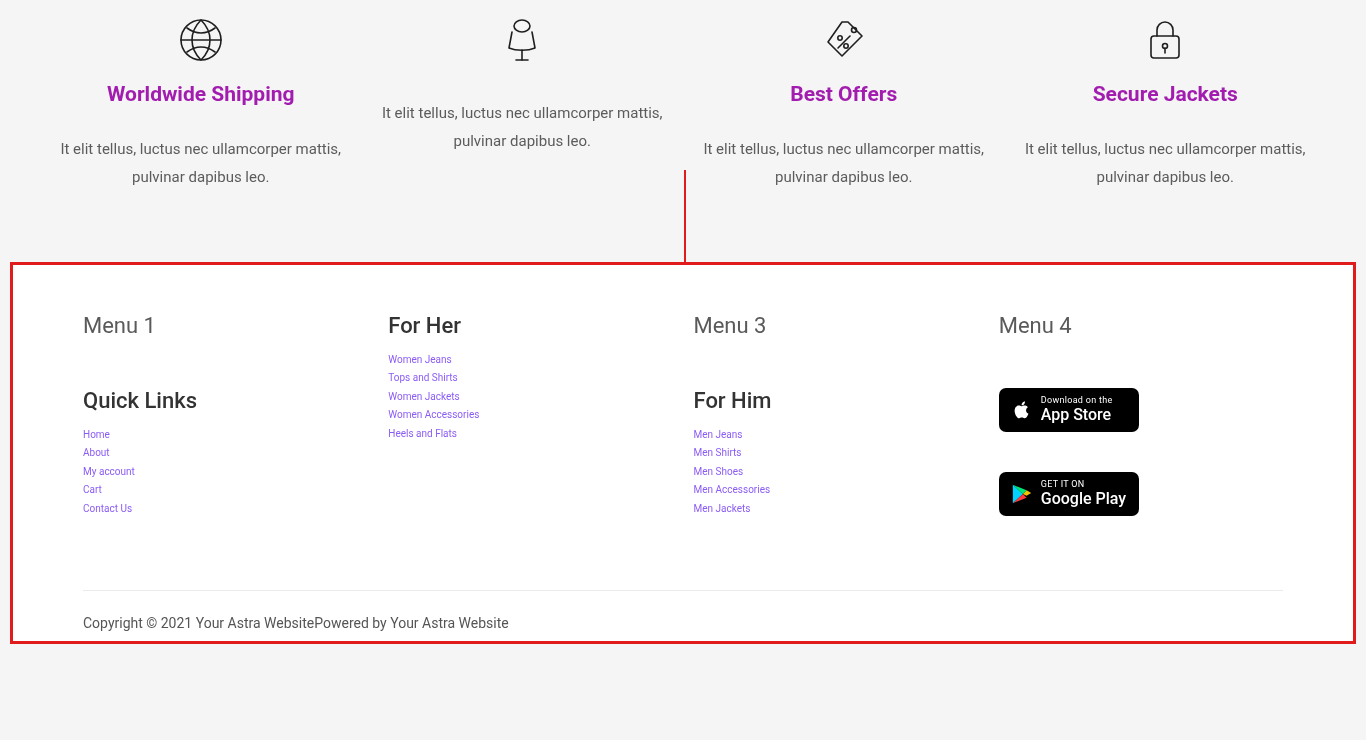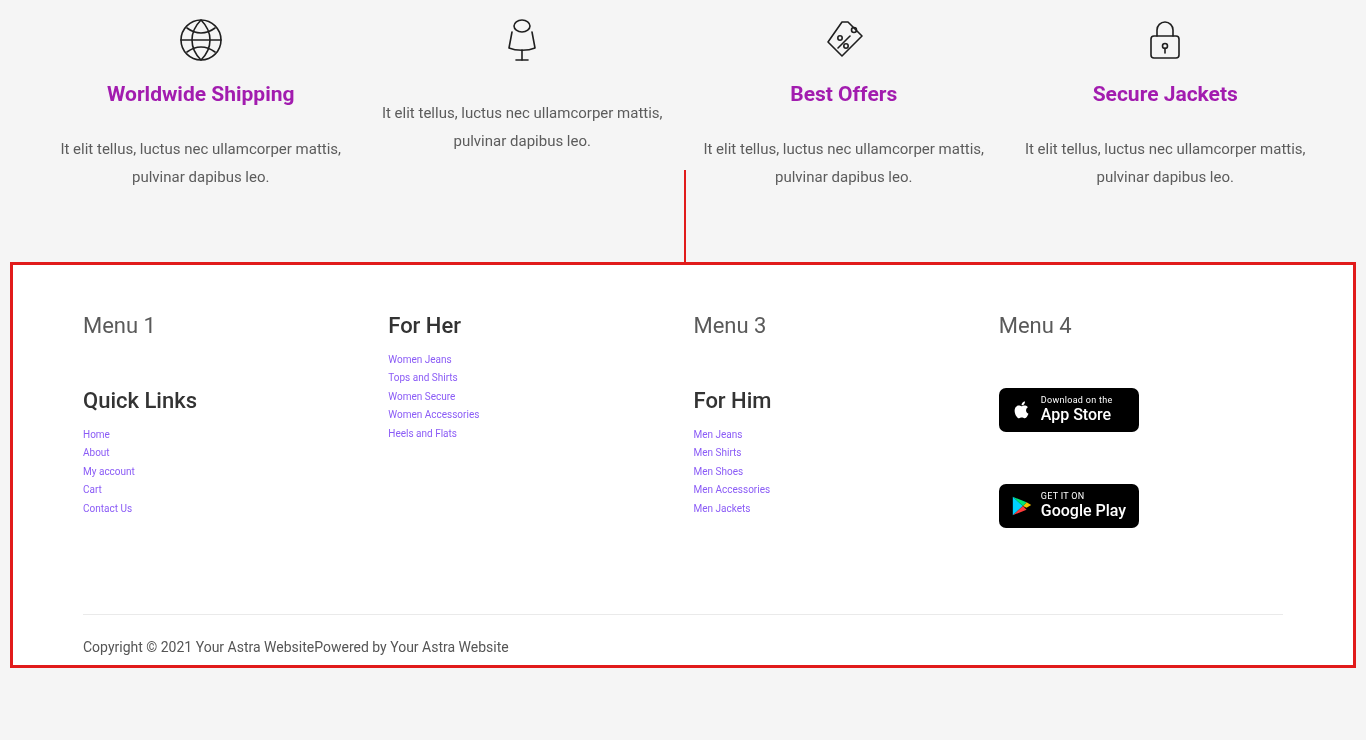--- a/index.html
+++ b/index.html
@@ -210,7 +210,7 @@
       <ul>
         <li>Women Jeans</li>
         <li>Tops and Shirts</li>
-        <li>Women Secure</li>
+        <li>Women Jackets</li>
         <li>Women Accessories</li>
         <li>Heels and Flats</li>
       </ul>

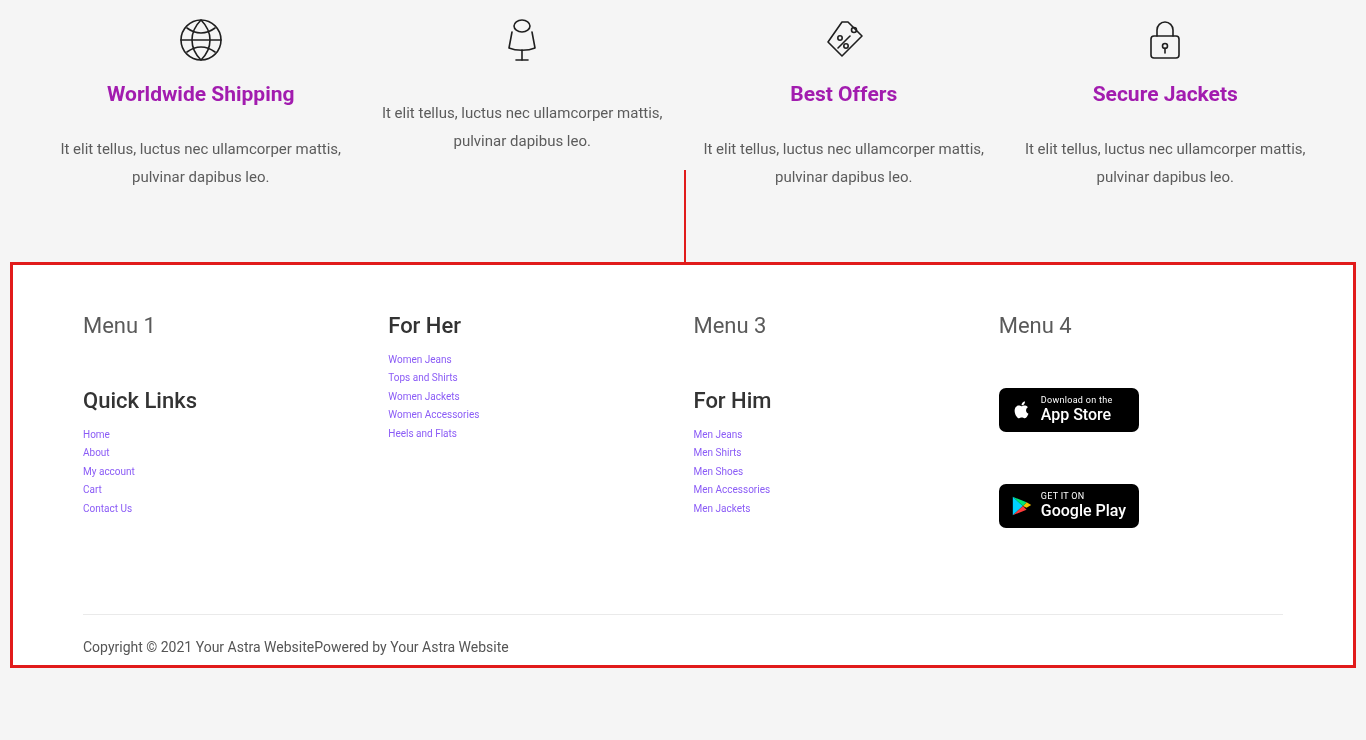--- a/index.html
+++ b/index.html
@@ -108,7 +108,7 @@
     width:140px;
     height:44px;
     padding:0 10px;
-    margin-bottom:52px;
+    margin-bottom:40px;
     cursor:pointer;
   }
   .store-badge .badge-icon { flex:0 0 26px; display:flex; align-items:center; justify-content:center; }

